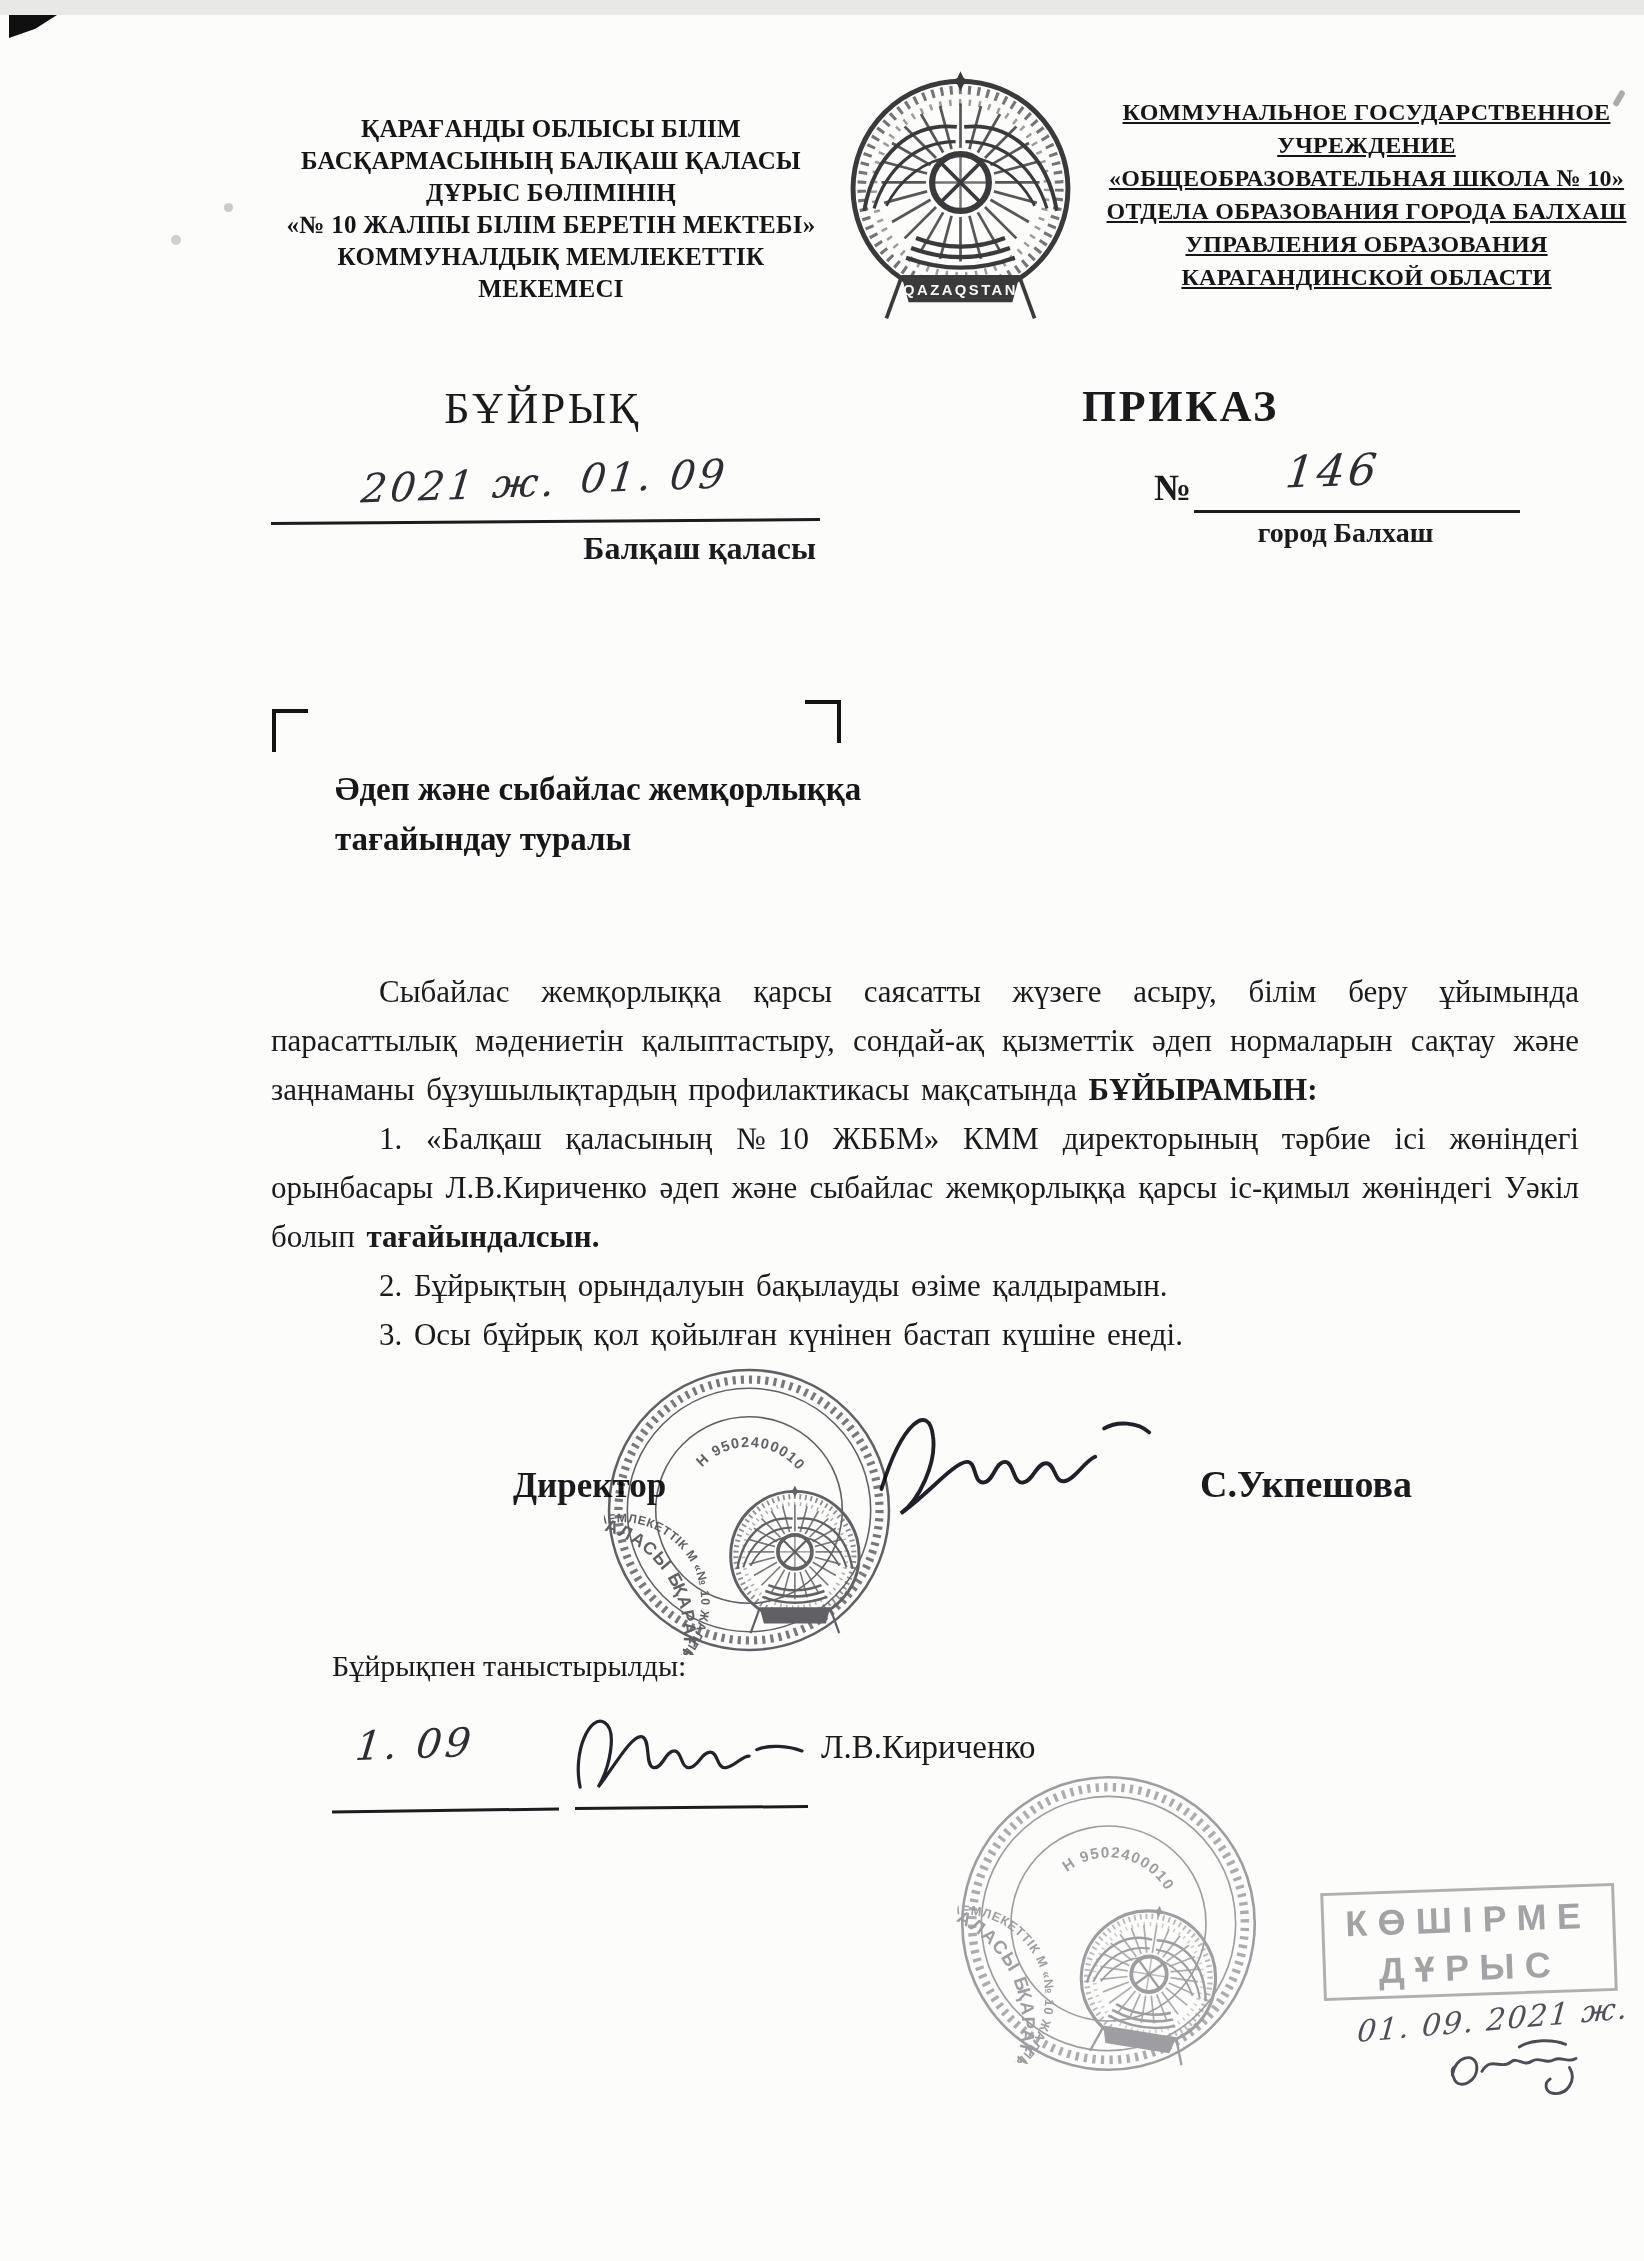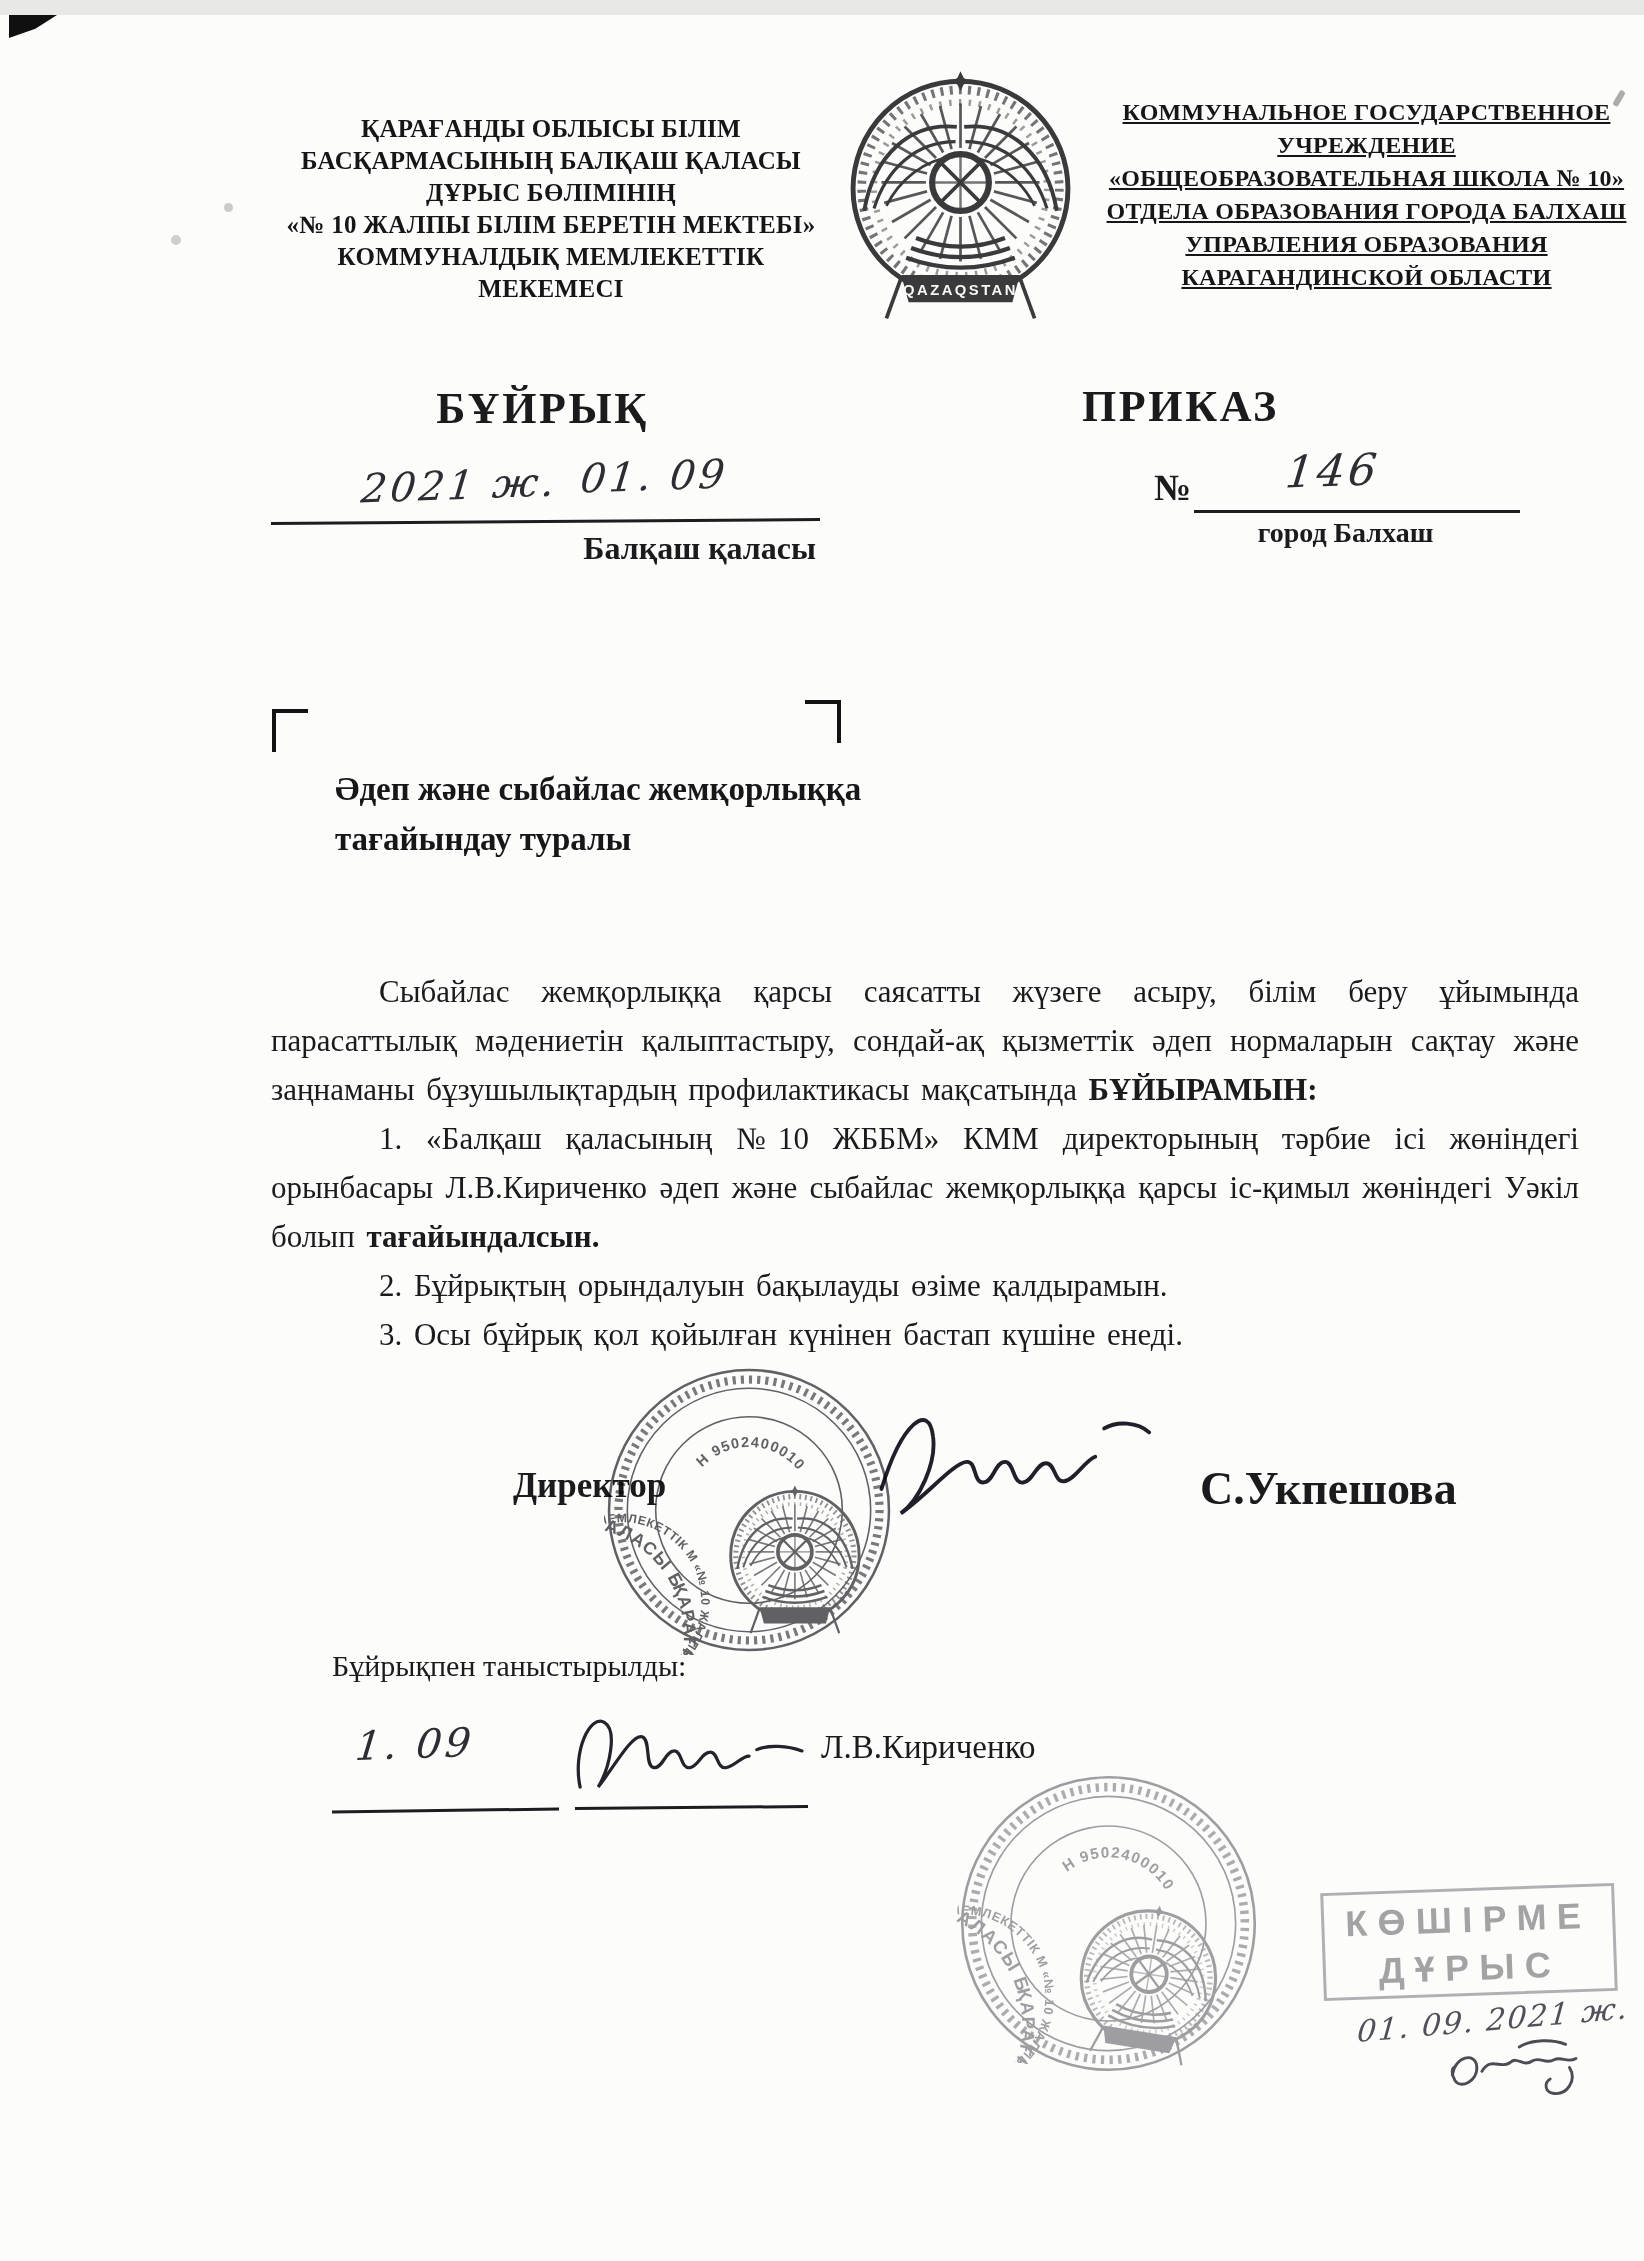--- a/index.html
+++ b/index.html
@@ -15,7 +15,7 @@
   #emblem{position:absolute;left:837px;top:50px;width:247px;height:272px;color:#3a3a3d;}
   
   #title-kk{position:absolute;left:267px;top:368px;width:551px;text-align:center;
-    font-size:44px;font-weight:bold;letter-spacing:2.6px;}
+    font-size:44px;font-weight:normal;letter-spacing:2.6px;}
   #title-ru{position:absolute;left:1082px;top:366px;width:515px;text-align:left;
     font-size:44px;font-weight:bold;letter-spacing:2.6px;}
   #numero{position:absolute;left:1154px;top:451px;font-size:37px;font-weight:bold;}

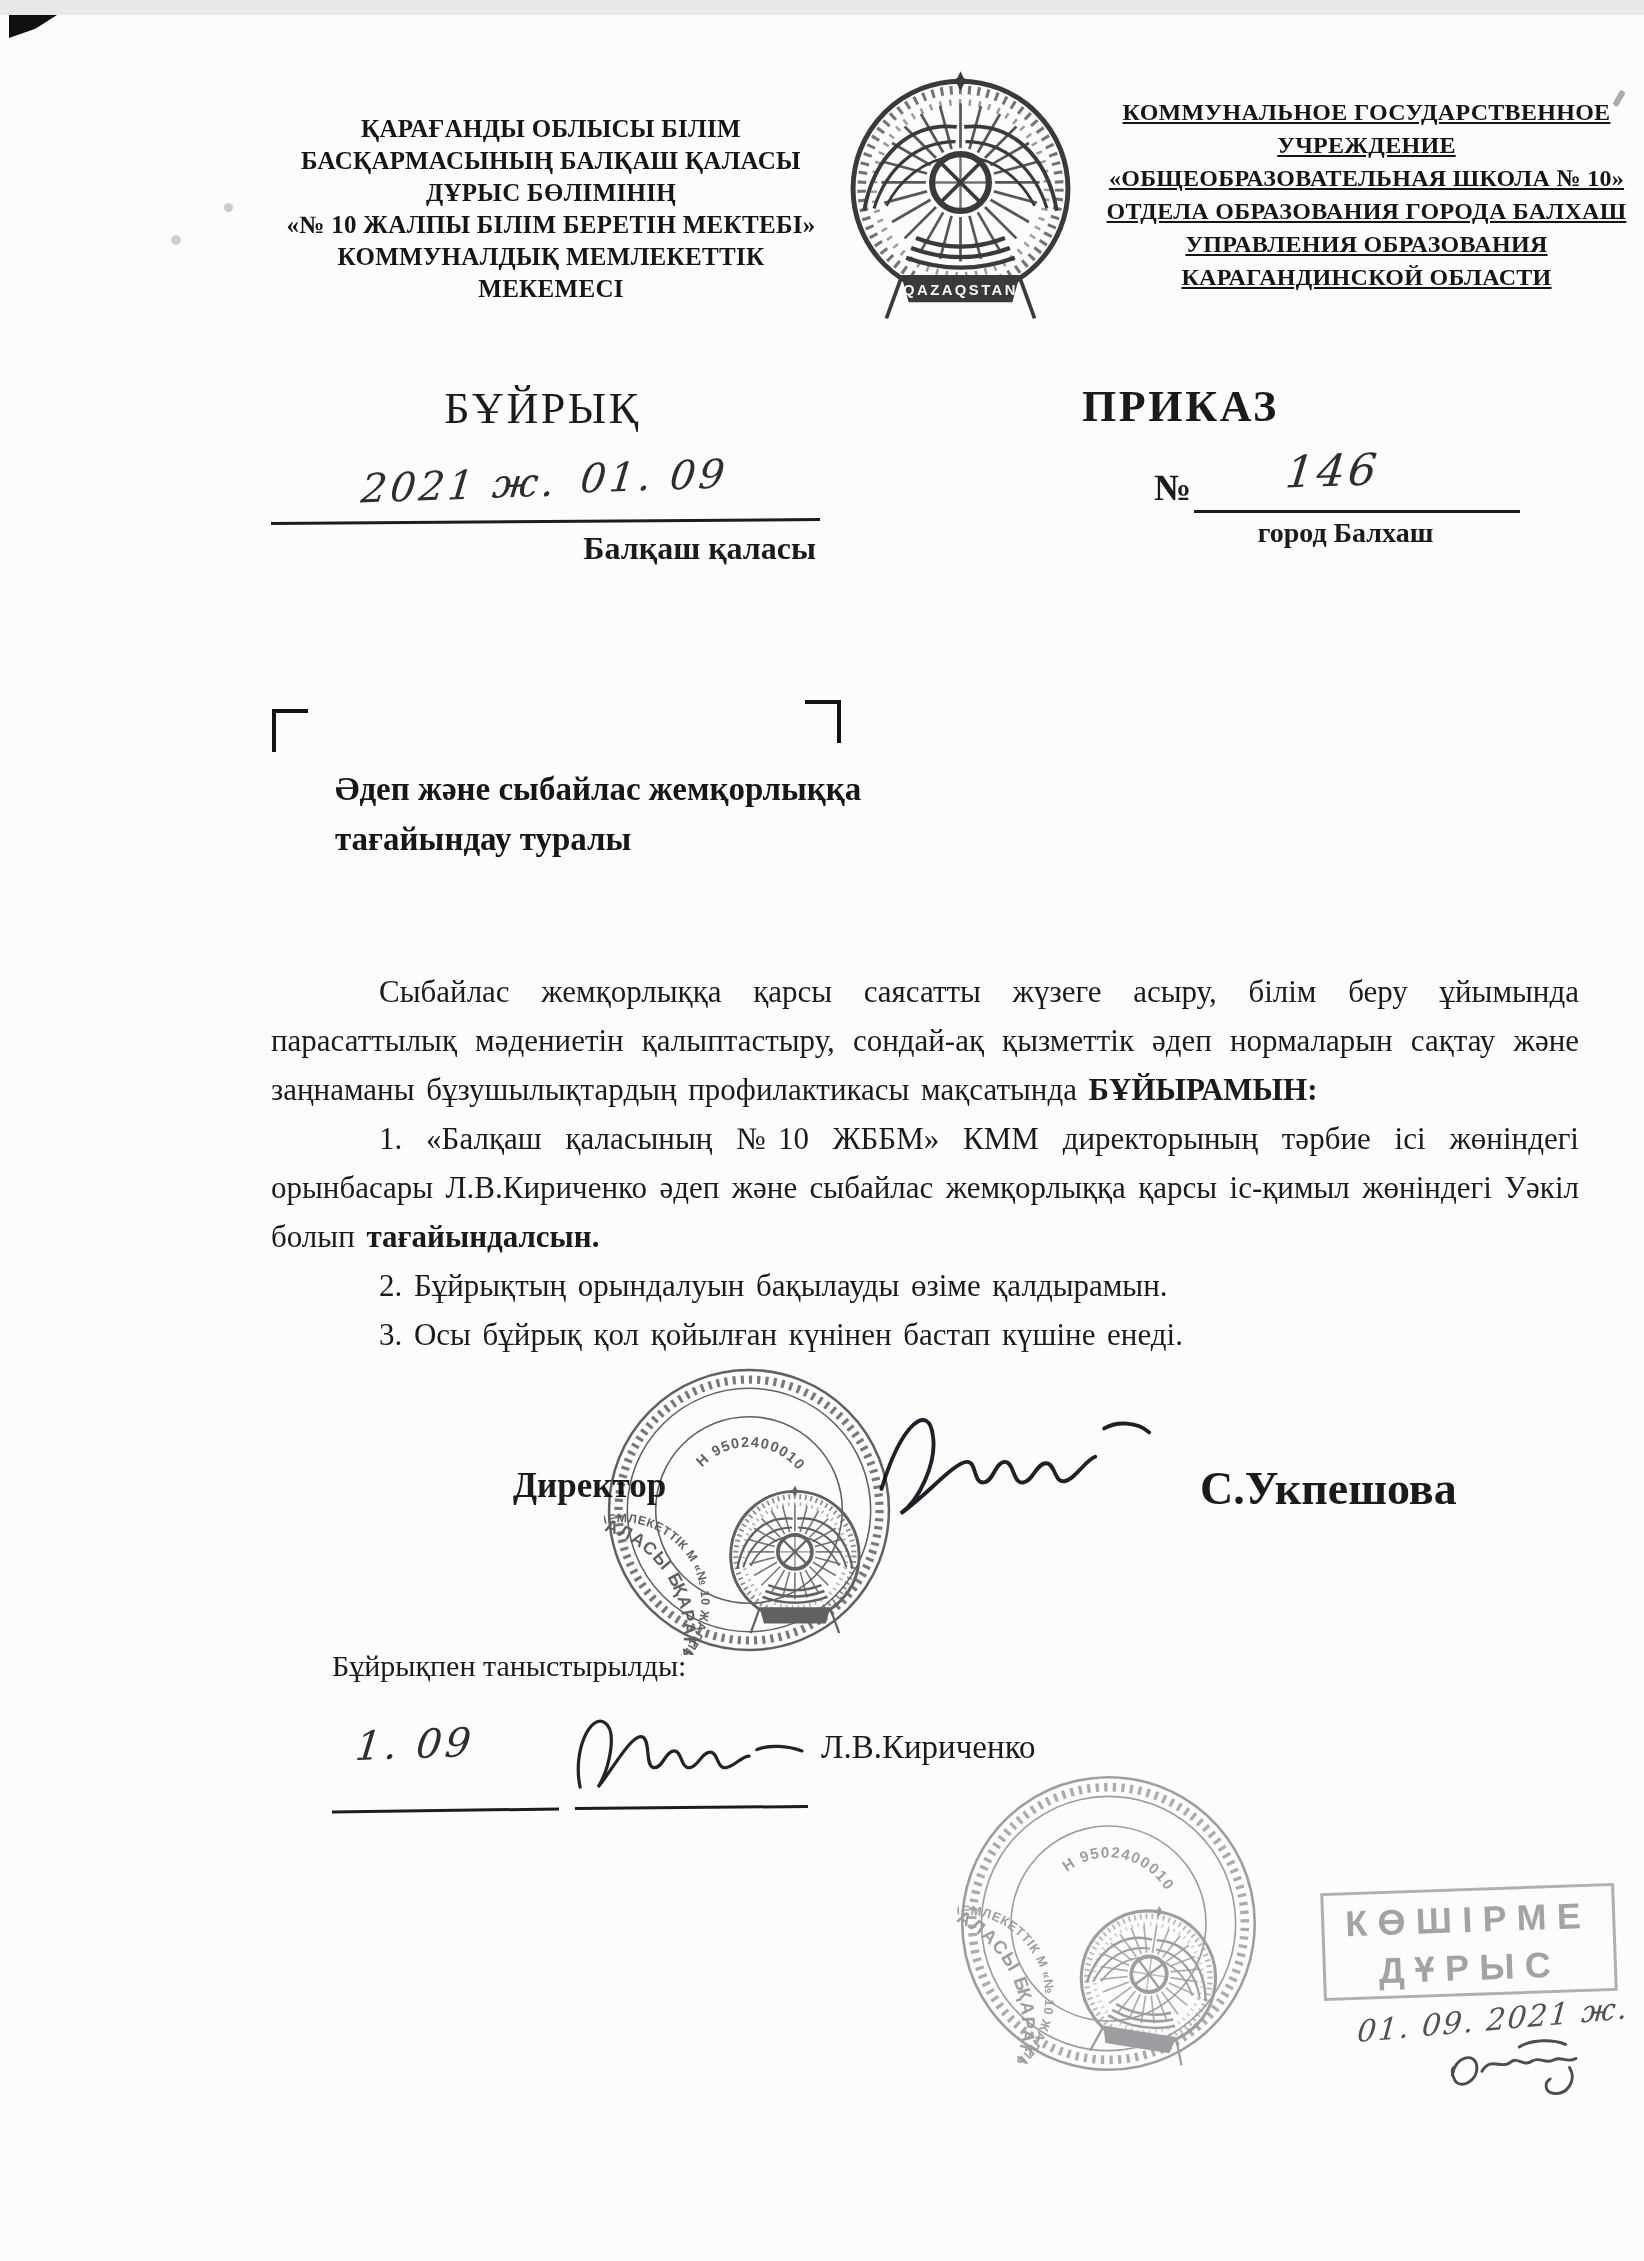--- a/index.html
+++ b/index.html
@@ -48,7 +48,7 @@
   #body-text p{margin:0;text-indent:108px;}
   
   #sig-role{position:absolute;left:513px;top:1451px;font-size:35px;font-weight:bold;}
-  #sig-name{position:absolute;left:1200px;top:1447px;font-size:46px;font-weight:bold;}
+  #sig-name{position:absolute;left:1200px;top:1447px;font-size:38px;font-weight:bold;}
   #stamp1{position:absolute;left:604px;top:1350px;width:290px;height:290px;color:#4b4b52;
     opacity:.88;mix-blend-mode:multiply;}
   #sig1{position:absolute;left:857px;top:1371px;width:309px;height:148px;color:#20202a;}

